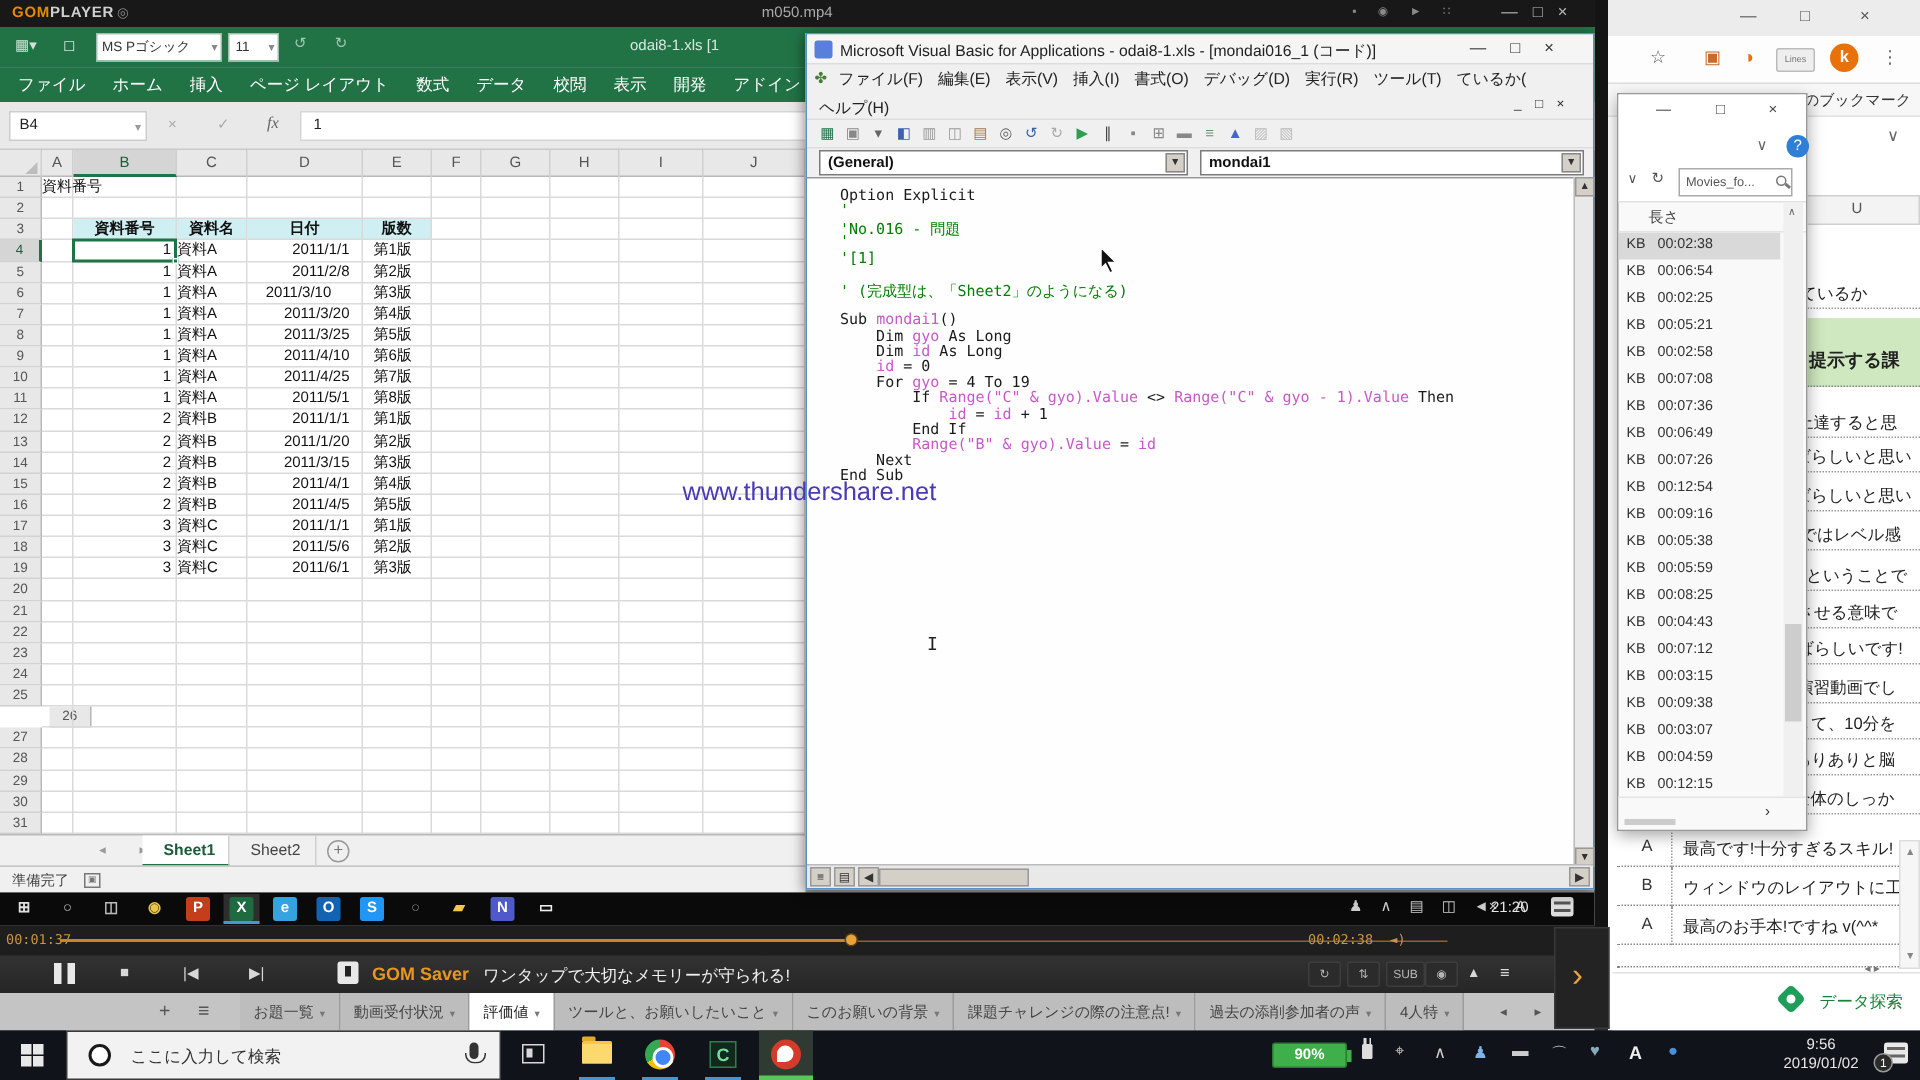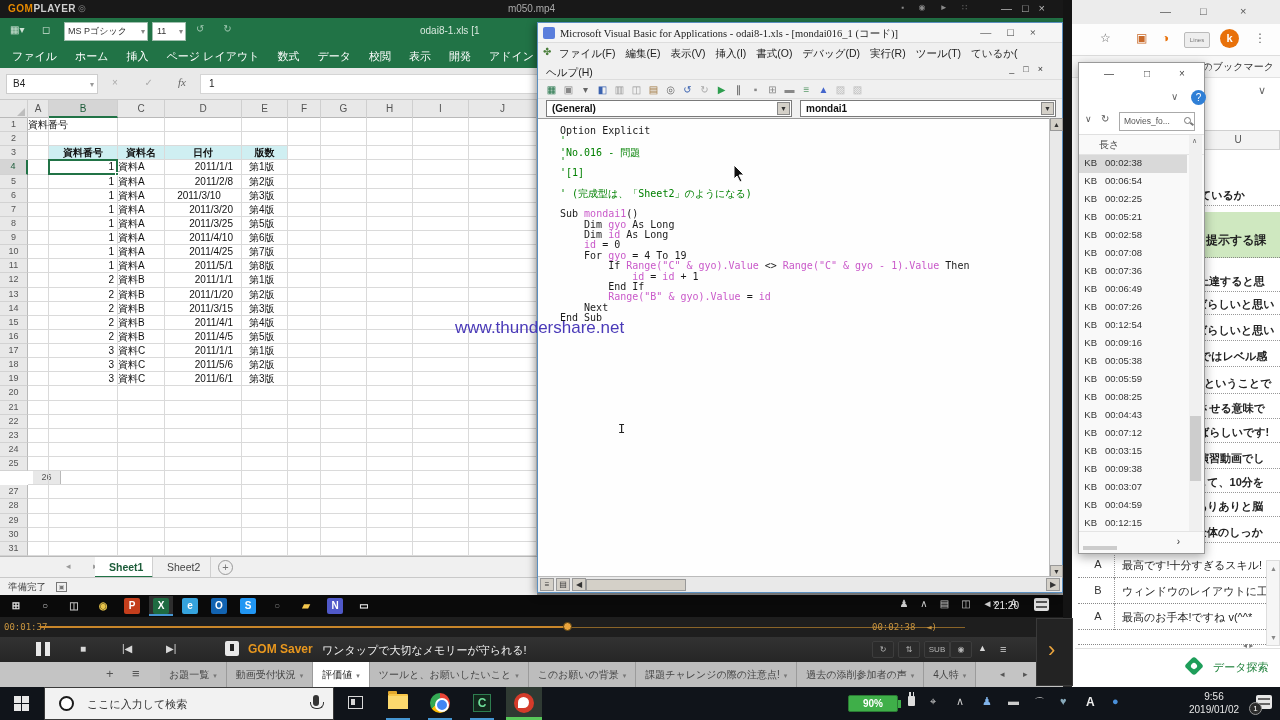--- a/index.html
+++ b/index.html
@@ -124,7 +124,7 @@
 
   
   .vba { position:absolute; left:537px; top:4px; width:526px; height:571px; background:#f0f0f0; border:1px solid #5a8fc0; box-shadow:-2px 2px 8px rgba(0,0,0,.4); }
-  .vba-title { position:absolute; left:0; top:0; width:100%; height:20px; background:#f5f5f5; border-bottom:1px solid #ddd;font-family:Liberation Serif, serif; }
+  .vba-title { position:absolute; left:0; top:0; width:100%; height:20px; background:#f5f5f5; border-bottom:1px solid #ddd; }
   .vba-ico { position:absolute; left:5px; top:4px; width:12px; height:12px; background:#5a7edc; border-radius:2px; }
   .vba-title .t { position:absolute; left:22px; top:4px; font-size:10.5px; color:#222; white-space:nowrap; }
   .vba-wc { position:absolute; right:10px; top:3px; font-size:11px; color:#333; letter-spacing:16px; }

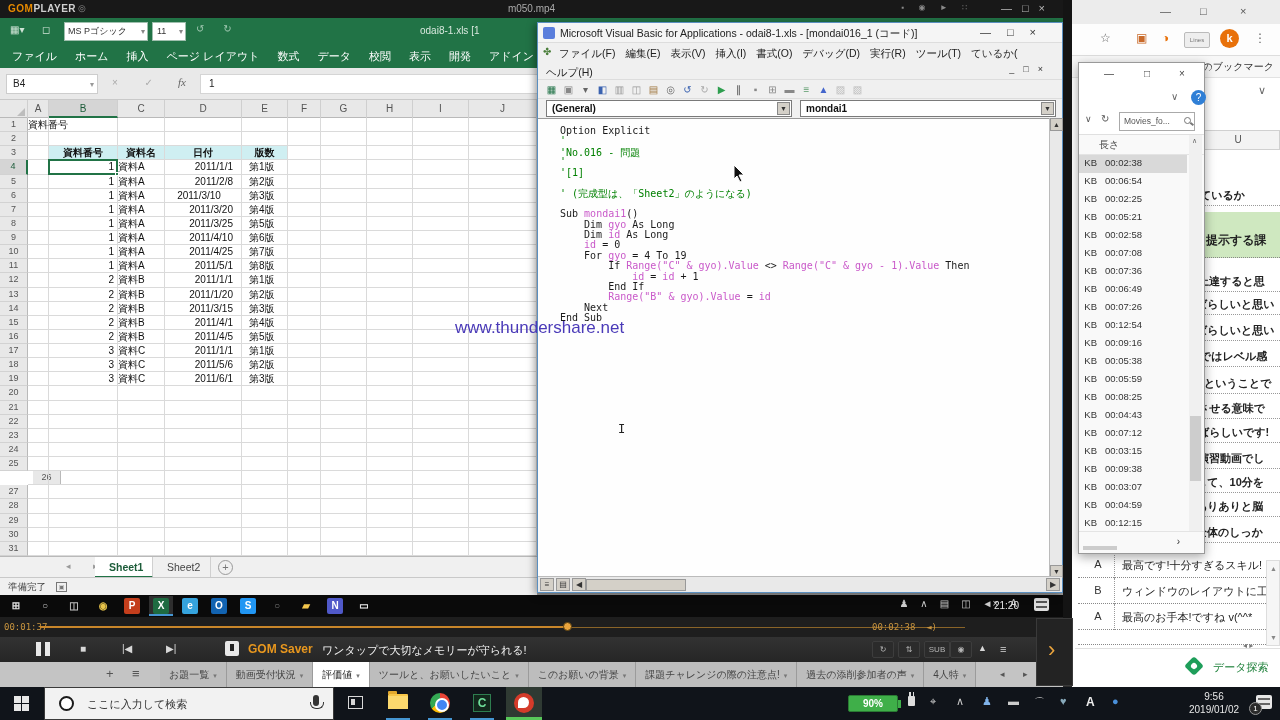--- a/index.html
+++ b/index.html
@@ -20,7 +20,7 @@
   .bookmarks-row .bm { position:absolute; right:6px; top:4px; font-size:10px; color:#333; }
   .sheets-chev { position:absolute; left:186px; top:84px; font-size:11px; color:#666; }
   .uhead { position:absolute; left:1196px; top:130px; width:84px; height:20px; background:#f3f3f3; border:1px solid #d0d0d0; font-size:10px; color:#555; text-align:center; line-height:18px; }
-  .frag { position:absolute; font-size:11px; color:#222; white-space:nowrap; border-bottom:1px dotted #999; padding-bottom:2px;font-weight:bold; }
+  .frag { position:absolute; font-size:11px; color:#222; white-space:nowrap; border-bottom:1px dotted #999; padding-bottom:2px; }
   .greencell { position:absolute; left:1200px; top:212px; width:80px; height:46px; background:#cfe8c0; border-bottom:1px dotted #888; }
   .frag-bold { font-weight:bold; font-size:12px; }
   .srow { position:absolute; left:1078px; width:202px; height:26px; border-bottom:1px dotted #888; font-size:11px; color:#222; }

